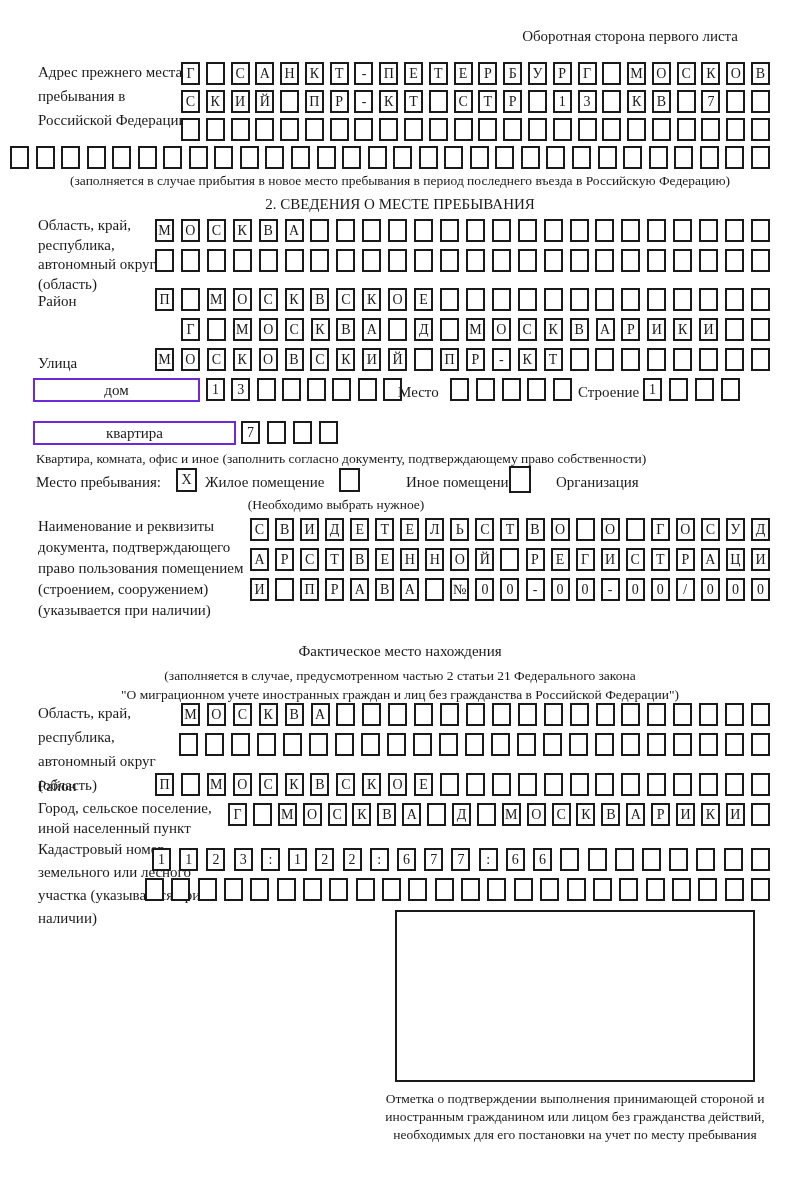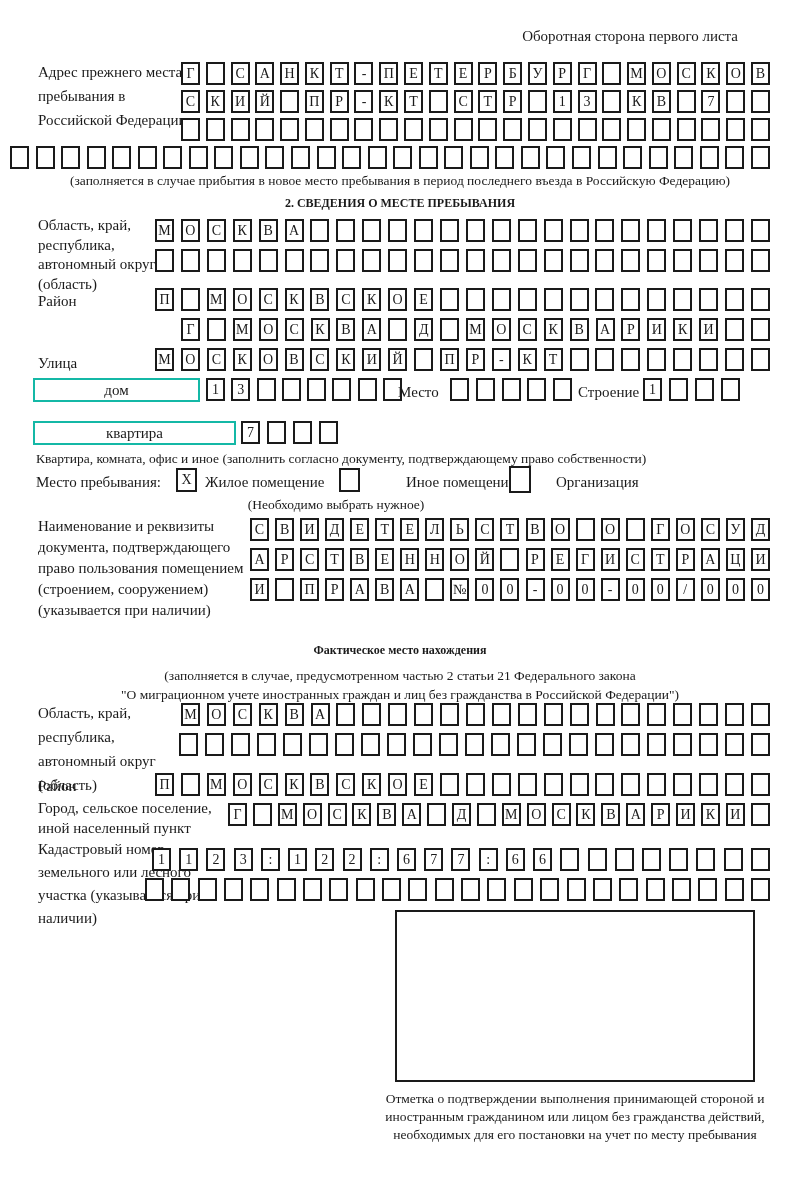--- a/index.html
+++ b/index.html
@@ -11,7 +11,7 @@
   .abs{position:absolute;}
   .lbl{font-size:15px;line-height:24px;}
   .note{font-size:13.5px;line-height:17px;}
-  .title{font-size:12px;font-weight:bold;}
+  .title{font-size:15px;font-weight:normal;}
   .center{text-align:center;}
   .boxrow{position:absolute;display:flex;justify-content:space-between;}
   .cell{

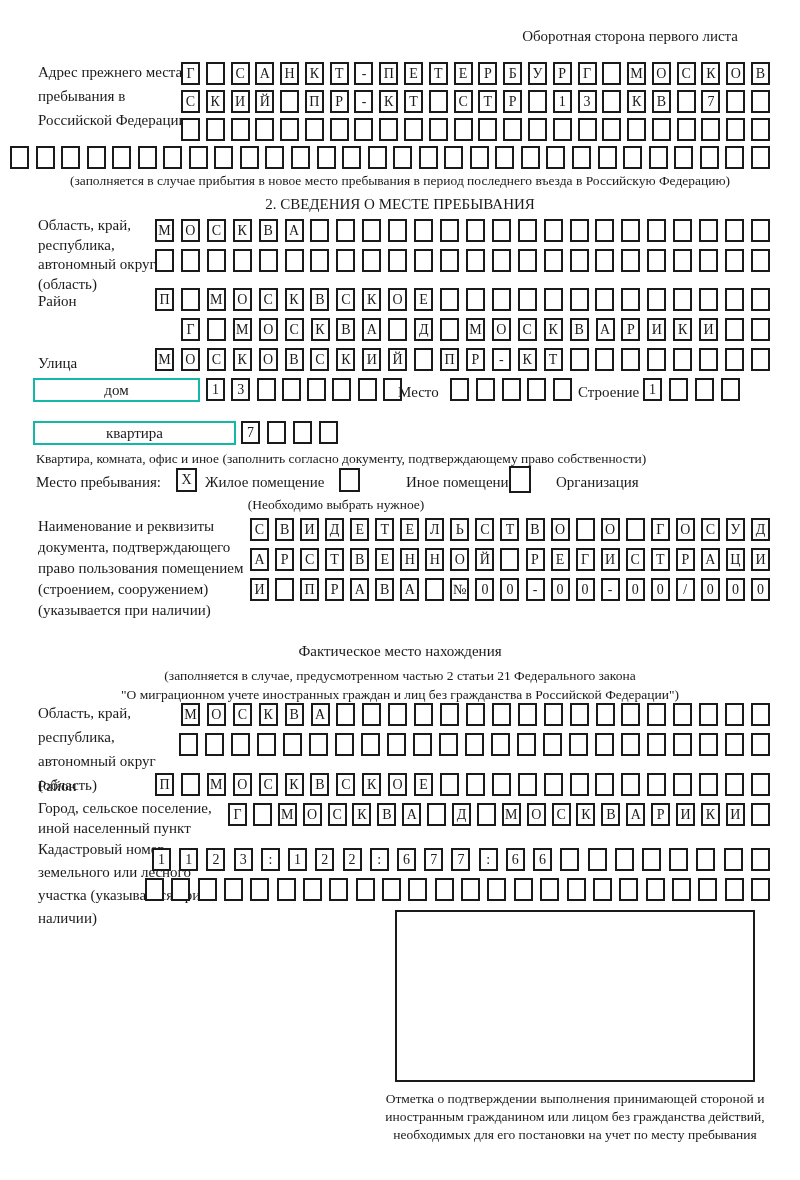--- a/index.html
+++ b/index.html
@@ -20,7 +20,7 @@
     font-size:14px;line-height:1;background:#fff;flex:0 0 auto;
   }
   .widebox{
-    box-sizing:border-box;border:2px solid #14b8a6;height:24px;
+    box-sizing:border-box;border:2px solid #6d28d9;height:24px;
     display:flex;align-items:center;justify-content:center;font-size:15px;background:#fff;
   }
   .checkbox{

